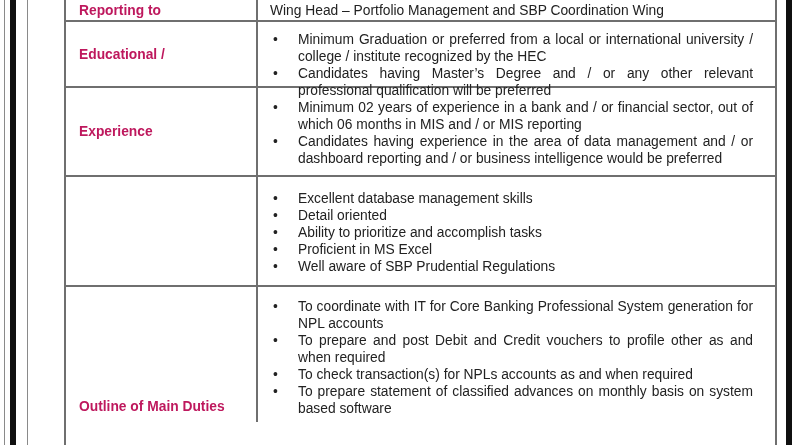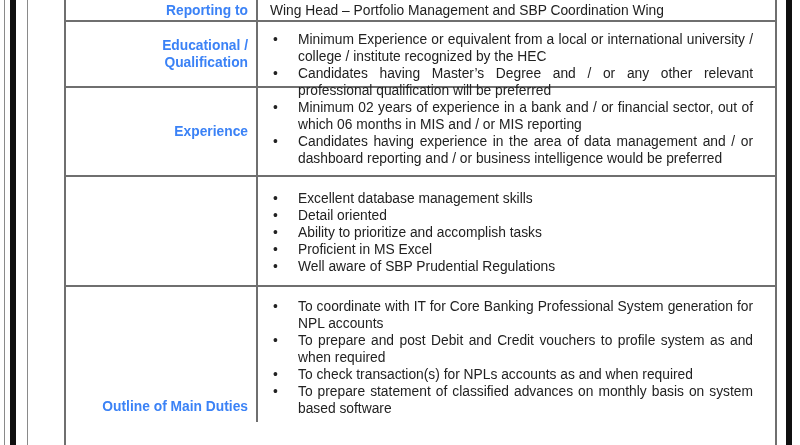--- a/index.html
+++ b/index.html
@@ -51,13 +51,12 @@
     flex: 0 0 192px;
     border-right: 2px solid #6f6f6f;
     font-weight: bold;
-    color: #3b82f6;
+    color: #be185d;
     padding-left: 13px;
     padding-right: 8px;
     display: flex;
     flex-direction: column;
     justify-content: center;
-    align-items: flex-end;
   }
   .cell-label.bottom-align {
     justify-content: flex-end;

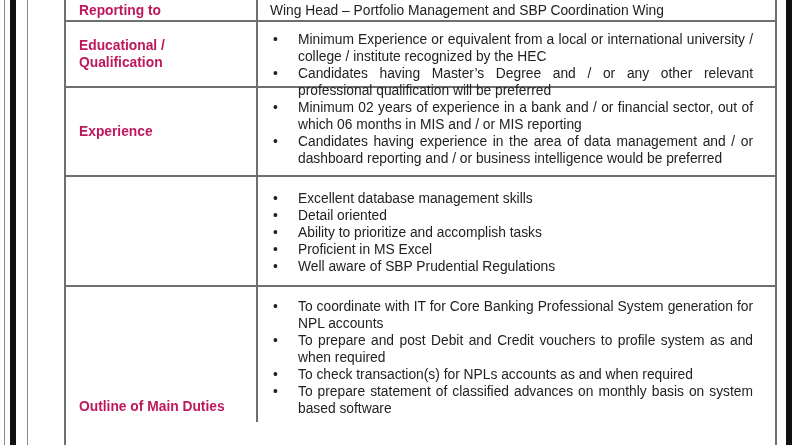--- a/index.html
+++ b/index.html
@@ -123,7 +123,7 @@
       <div class="cell-content bullets">
         <div class="bullet-item">
           <span class="bullet-marker">•</span>
-          <span class="bullet-text">Minimum Experience or equivalent from a local or international university / college / institute recognized by the HEC</span>
+          <span class="bullet-text">Minimum Graduation or preferred from a local or international university / college / institute recognized by the HEC</span>
         </div>
         <div class="bullet-item">
           <span class="bullet-marker">•</span>

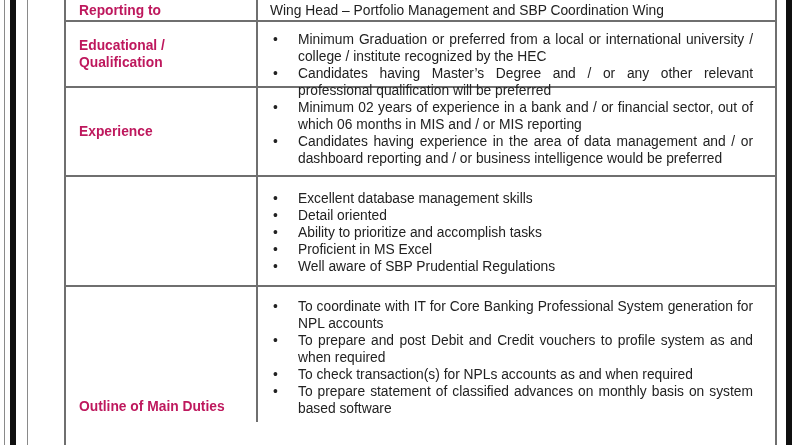--- a/index.html
+++ b/index.html
@@ -118,7 +118,6 @@
     <div class="trow r2">
       <div class="cell-label">
         <div>Educational /</div>
-        <div>Qualification</div>
       </div>
       <div class="cell-content bullets">
         <div class="bullet-item">

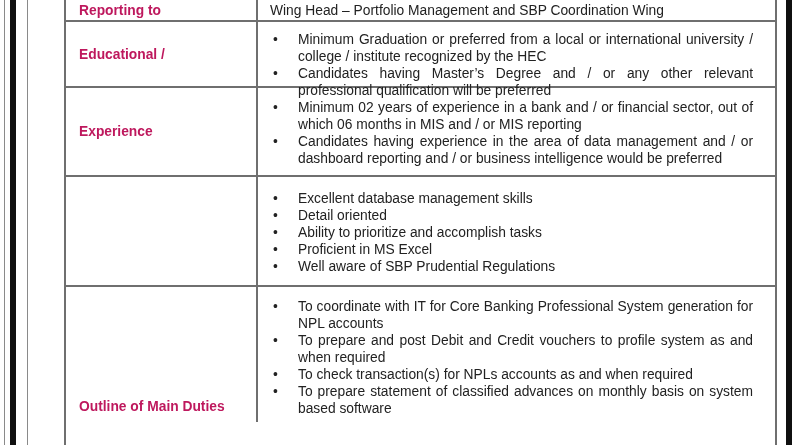--- a/index.html
+++ b/index.html
@@ -185,7 +185,7 @@
         </div>
         <div class="bullet-item">
           <span class="bullet-marker">•</span>
-          <span class="bullet-text">To prepare and post Debit and Credit vouchers to profile system as and when required</span>
+          <span class="bullet-text">To prepare and post Debit and Credit vouchers to profile other as and when required</span>
         </div>
         <div class="bullet-item">
           <span class="bullet-marker">•</span>

